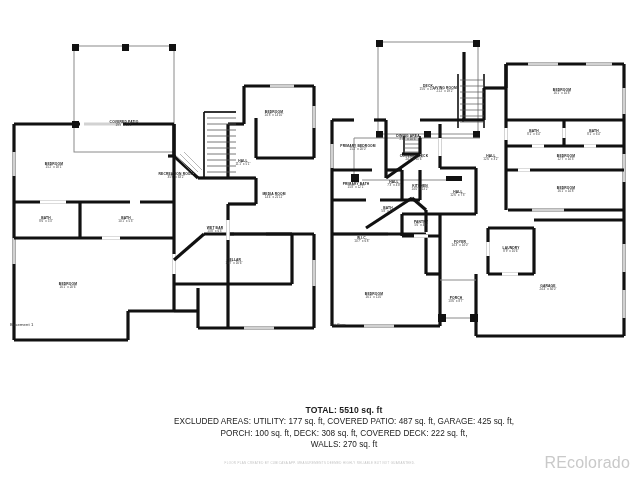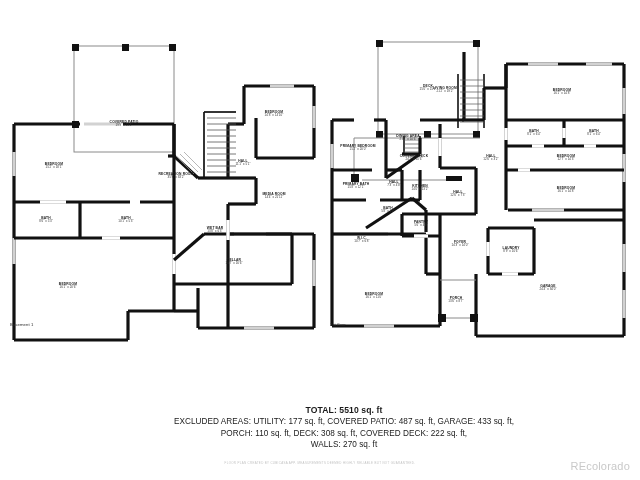--- a/index.html
+++ b/index.html
@@ -580,7 +580,7 @@
 
   <div id="summary">
     <div class="sum-total">TOTAL: 5510 sq. ft</div>
-    <div class="sum-line">EXCLUDED AREAS: UTILITY: 177 sq. ft, COVERED PATIO: 487 sq. ft, GARAGE: 433 sq. ft,</div>
+    <div class="sum-line">EXCLUDED AREAS: UTILITY: 177 sq. ft, COVERED PATIO: 487 sq. ft, GARAGE: 425 sq. ft,</div>
     <div class="sum-line">PORCH: 110 sq. ft, DECK: 308 sq. ft, COVERED DECK: 222 sq. ft,</div>
     <div class="sum-line">WALLS: 270 sq. ft</div>
   </div>

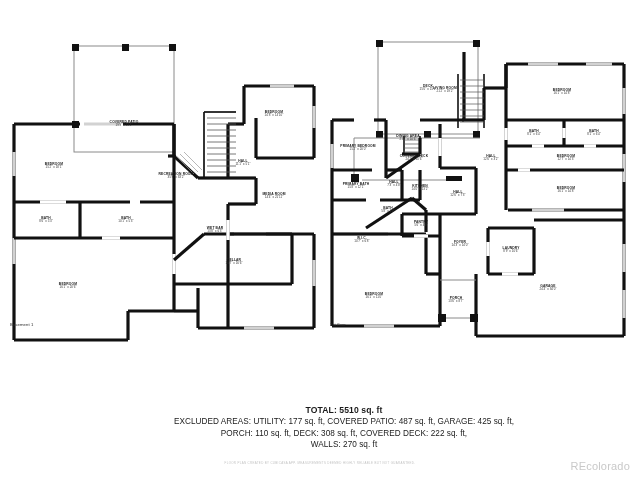--- a/index.html
+++ b/index.html
@@ -581,7 +581,7 @@
   <div id="summary">
     <div class="sum-total">TOTAL: 5510 sq. ft</div>
     <div class="sum-line">EXCLUDED AREAS: UTILITY: 177 sq. ft, COVERED PATIO: 487 sq. ft, GARAGE: 425 sq. ft,</div>
-    <div class="sum-line">PORCH: 110 sq. ft, DECK: 308 sq. ft, COVERED DECK: 222 sq. ft,</div>
+    <div class="sum-line">PORCH: 100 sq. ft, DECK: 308 sq. ft, COVERED DECK: 222 sq. ft,</div>
     <div class="sum-line">WALLS: 270 sq. ft</div>
   </div>
 

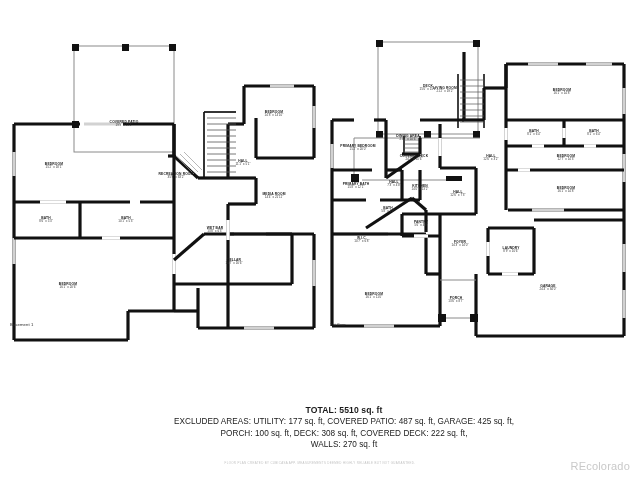--- a/index.html
+++ b/index.html
@@ -104,7 +104,7 @@
     position: absolute;
     right: 10px;
     bottom: 8px;
-    font-size: 11px;
+    font-size: 16px;
     letter-spacing: 0.2px;
     color: #c9c9c9;
     font-family: "Liberation Sans", sans-serif;

